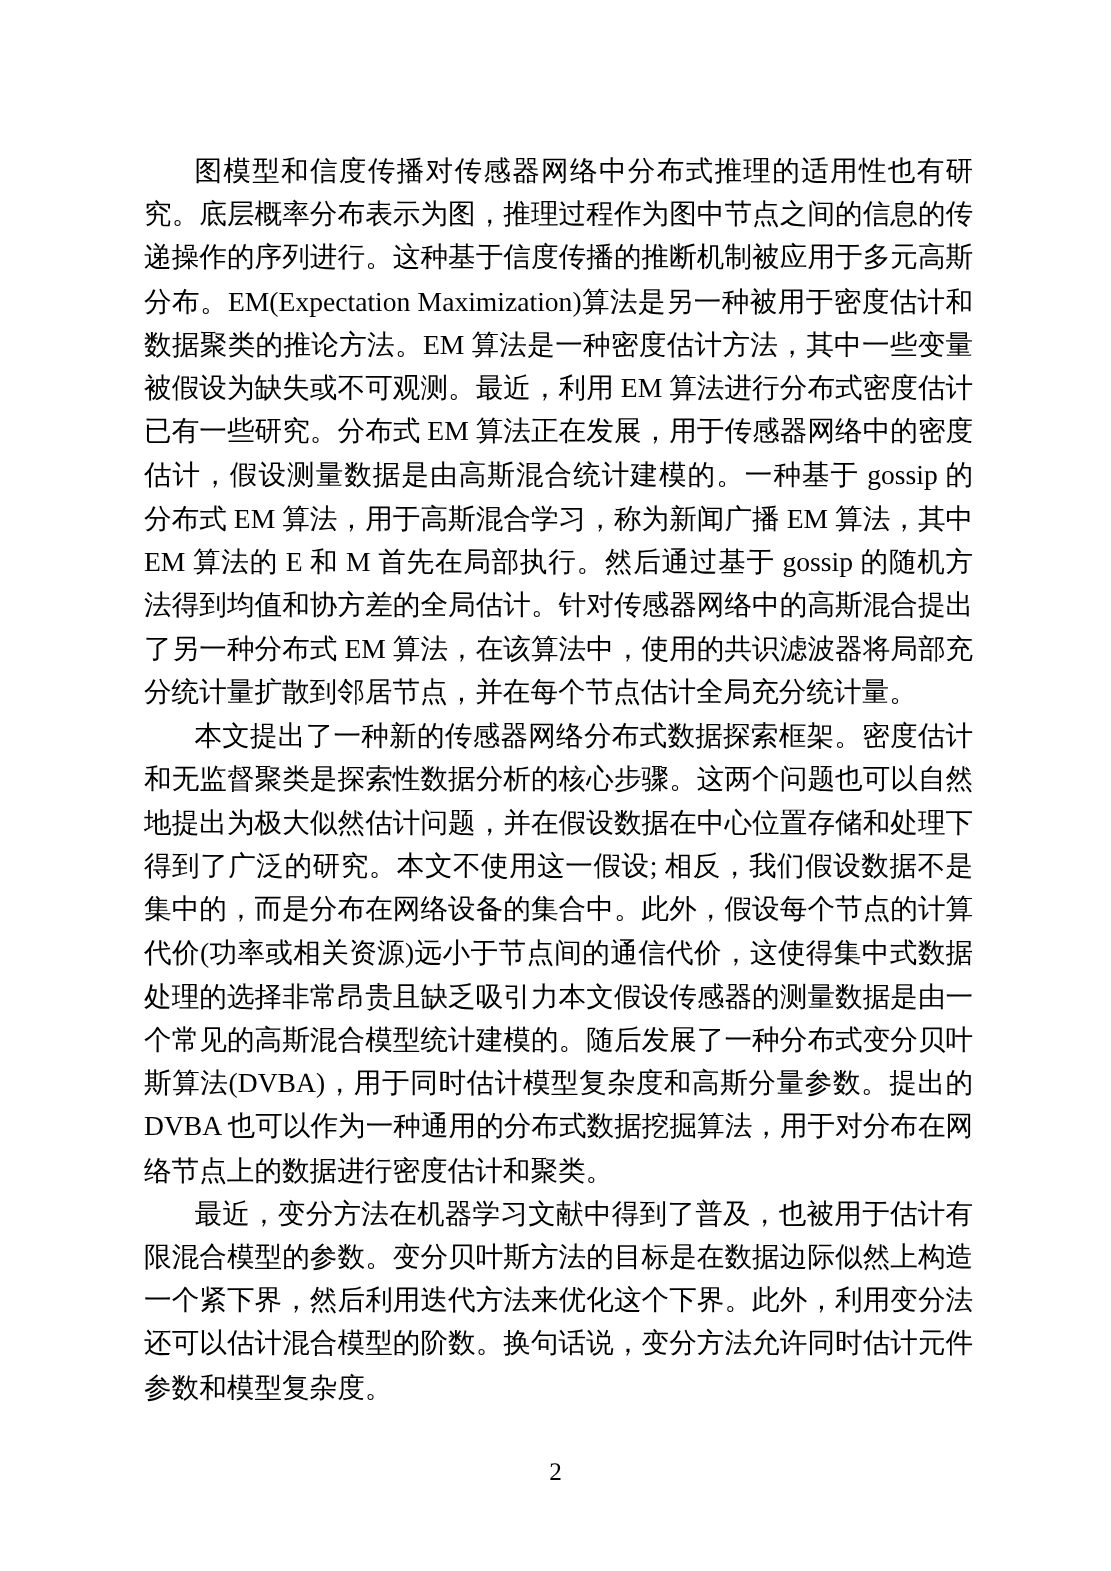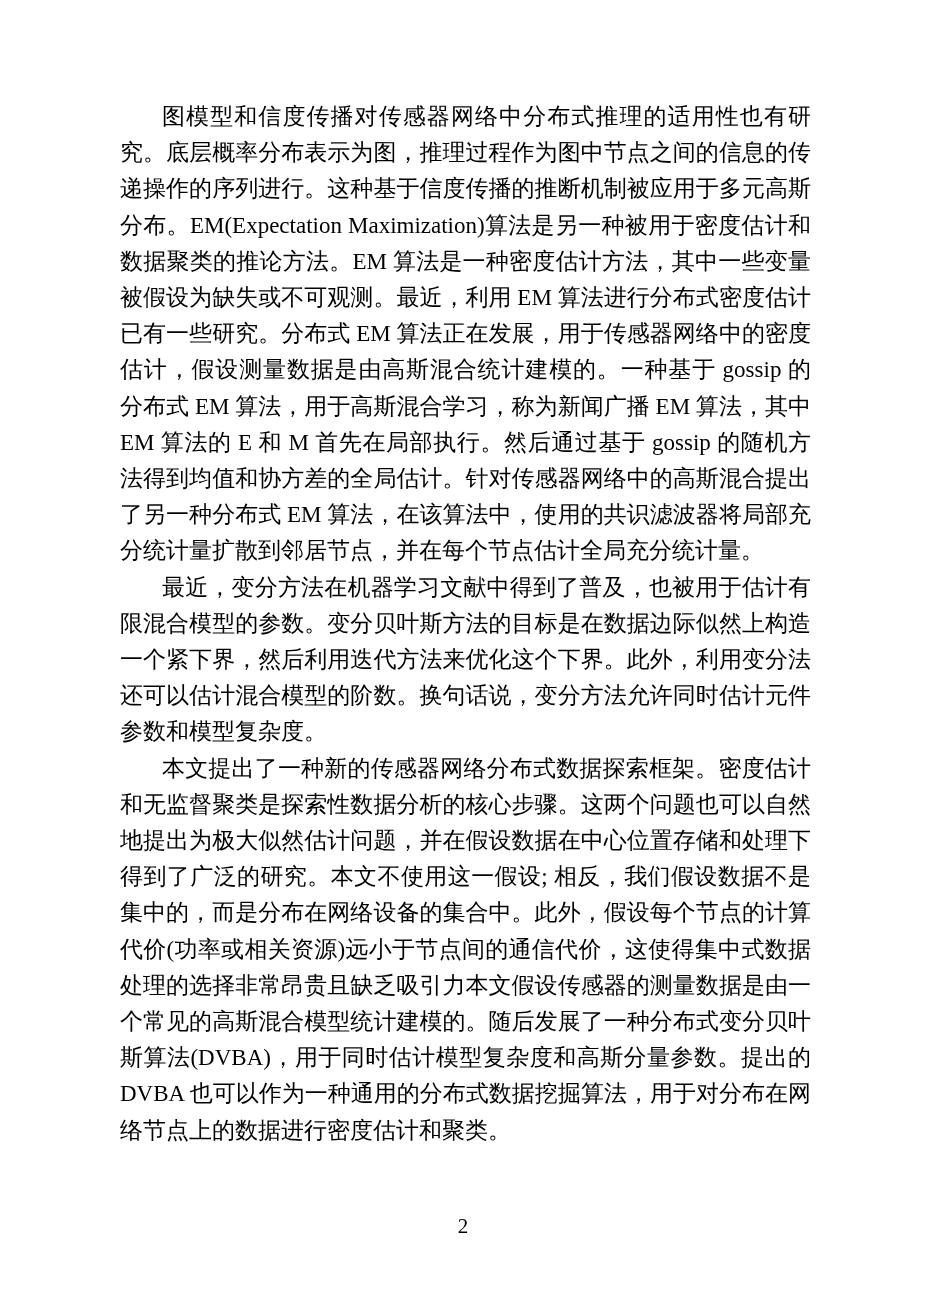--- a/index.html
+++ b/index.html
@@ -19,7 +19,7 @@
   .content {
     position: absolute;
     left: 120px;
-    top: 99px;
+    top: 125px;
     width: 691px;
   }
   .content p {

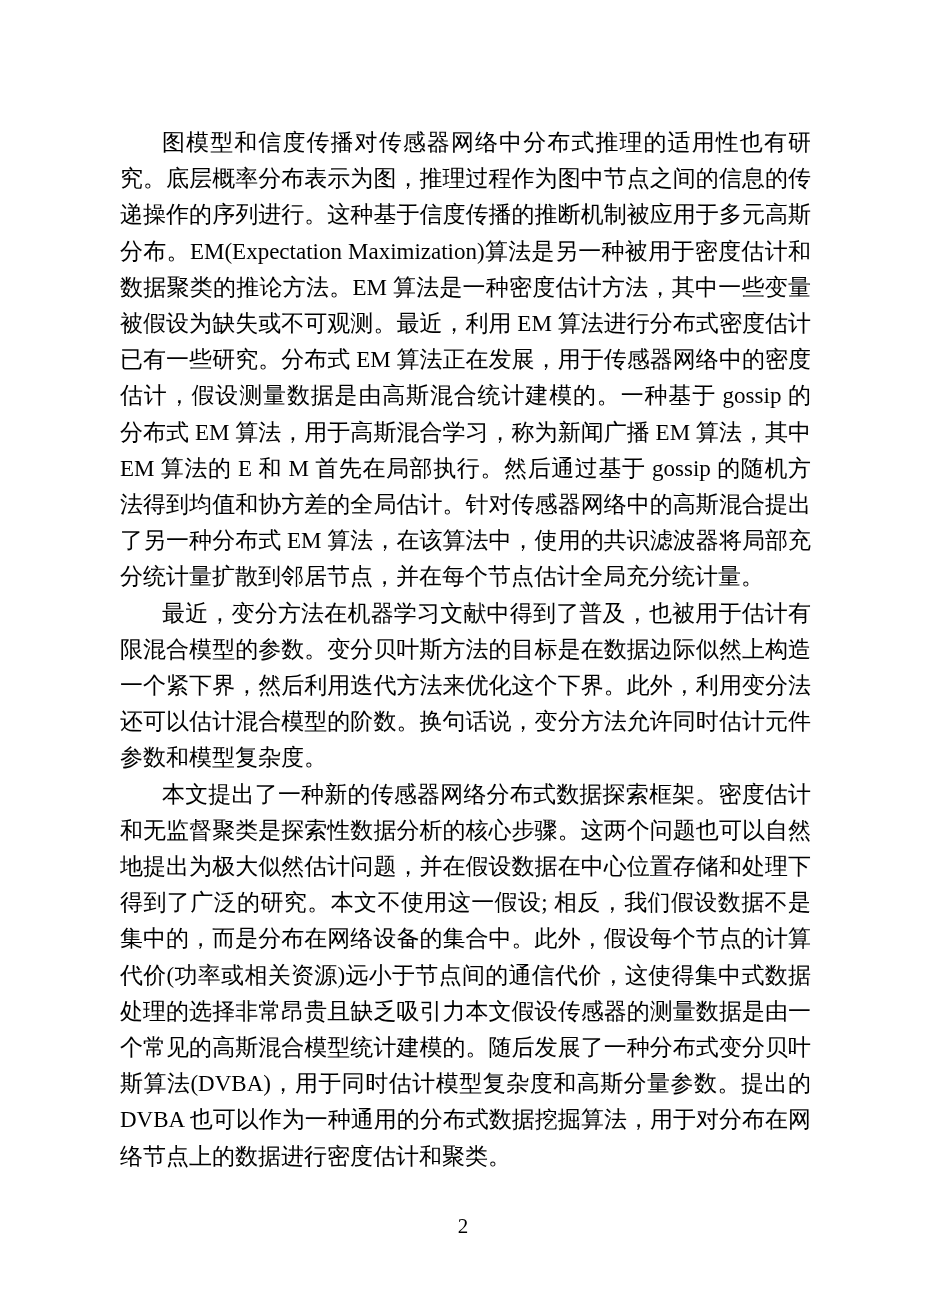--- a/index.html
+++ b/index.html
@@ -47,8 +47,8 @@
 <div class="page">
   <div class="content">
     <p>图模型和信度传播对传感器网络中分布式推理的适用性也有研究。底层概率分布表示为图，推理过程作为图中节点之间的信息的传递操作的序列进行。这种基于信度传播的推断机制被应用于多元高斯分布。EM(Expectation Maximization)算法是另一种被用于密度估计和数据聚类的推论方法。EM 算法是一种密度估计方法，其中一些变量被假设为缺失或不可观测。最近，利用 EM 算法进行分布式密度估计已有一些研究。分布式 EM 算法正在发展，用于传感器网络中的密度估计，假设测量数据是由高斯混合统计建模的。一种基于 gossip 的分布式 EM 算法，用于高斯混合学习，称为新闻广播 EM 算法，其中 EM 算法的 E 和 M 首先在局部执行。然后通过基于 gossip 的随机方法得到均值和协方差的全局估计。针对传感器网络中的高斯混合提出了另一种分布式 EM 算法，在该算法中，使用的共识滤波器将局部充分统计量扩散到邻居节点，并在每个节点估计全局充分统计量。</p>
+    <p>本文提出了一种新的传感器网络分布式数据探索框架。密度估计和无监督聚类是探索性数据分析的核心步骤。这两个问题也可以自然地提出为极大似然估计问题，并在假设数据在中心位置存储和处理下得到了广泛的研究。本文不使用这一假设; 相反，我们假设数据不是集中的，而是分布在网络设备的集合中。此外，假设每个节点的计算代价(功率或相关资源)远小于节点间的通信代价，这使得集中式数据处理的选择非常昂贵且缺乏吸引力本文假设传感器的测量数据是由一个常见的高斯混合模型统计建模的。随后发展了一种分布式变分贝叶斯算法(DVBA)，用于同时估计模型复杂度和高斯分量参数。提出的 DVBA 也可以作为一种通用的分布式数据挖掘算法，用于对分布在网络节点上的数据进行密度估计和聚类。</p>
     <p>最近，变分方法在机器学习文献中得到了普及，也被用于估计有限混合模型的参数。变分贝叶斯方法的目标是在数据边际似然上构造一个紧下界，然后利用迭代方法来优化这个下界。此外，利用变分法还可以估计混合模型的阶数。换句话说，变分方法允许同时估计元件参数和模型复杂度。</p>
-    <p>本文提出了一种新的传感器网络分布式数据探索框架。密度估计和无监督聚类是探索性数据分析的核心步骤。这两个问题也可以自然地提出为极大似然估计问题，并在假设数据在中心位置存储和处理下得到了广泛的研究。本文不使用这一假设; 相反，我们假设数据不是集中的，而是分布在网络设备的集合中。此外，假设每个节点的计算代价(功率或相关资源)远小于节点间的通信代价，这使得集中式数据处理的选择非常昂贵且缺乏吸引力本文假设传感器的测量数据是由一个常见的高斯混合模型统计建模的。随后发展了一种分布式变分贝叶斯算法(DVBA)，用于同时估计模型复杂度和高斯分量参数。提出的 DVBA 也可以作为一种通用的分布式数据挖掘算法，用于对分布在网络节点上的数据进行密度估计和聚类。</p>
   </div>
   <div class="footer">
     <span>2</span>

